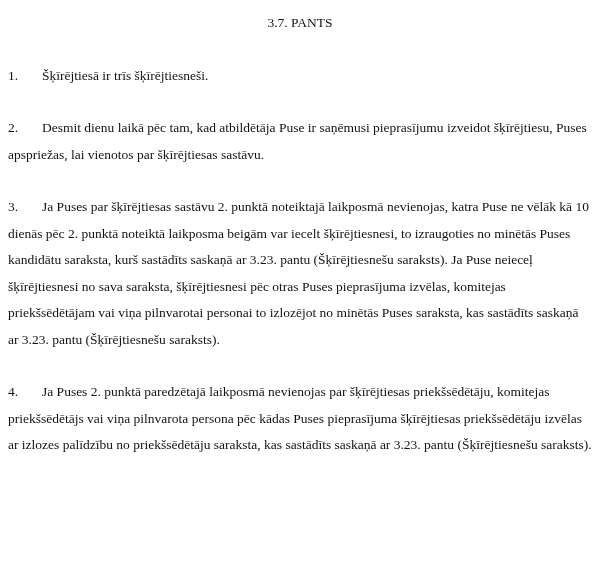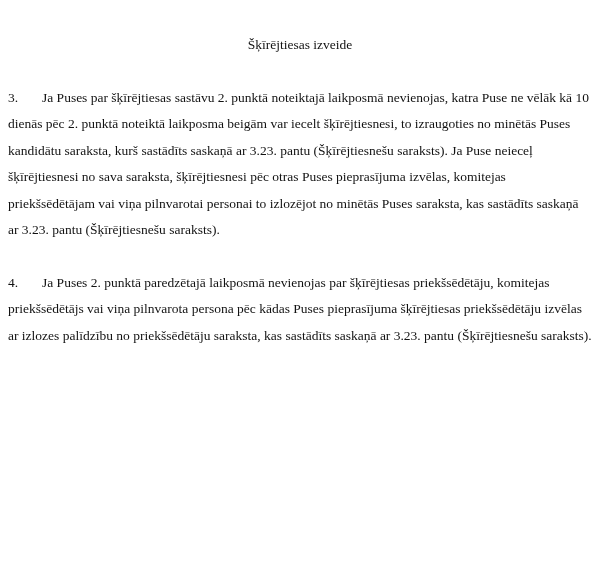--- a/index.html
+++ b/index.html
@@ -47,6 +47,7 @@
 
 <div class="page">
 
+  <h1 class="doc-title">3.7. PANTS</h1>
 
   <h2 class="doc-subtitle">Šķīrējtiesas izveide</h2>
 

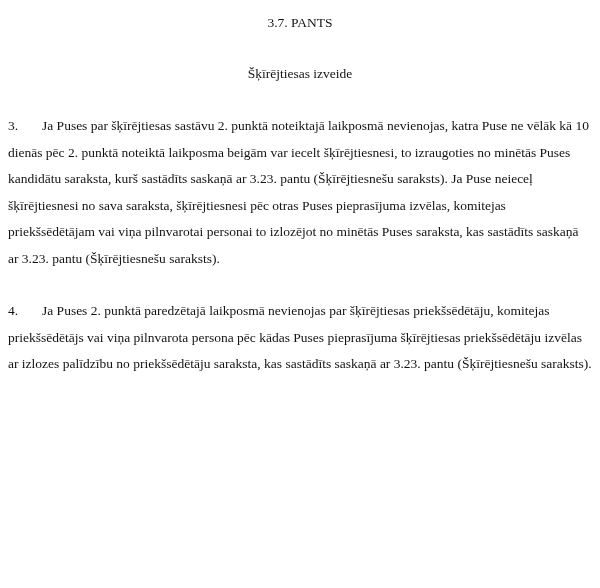--- a/index.html
+++ b/index.html
@@ -53,6 +53,7 @@
 
   <div class="paragraphs">
 
+    <p class="para"><span class="para-num">1.</span><span>Šķīrējtiesā ir trīs šķīrējtiesneši.</span></p>
 
 
     <p class="para"><span class="para-num">3.</span><span>Ja Puses par šķīrējtiesas sastāvu 2. punktā noteiktajā laikposmā nevienojas, katra Puse ne vēlāk kā 10 dienās pēc 2. punktā noteiktā laikposma beigām var iecelt šķīrējtiesnesi, to izraugoties no minētās Puses kandidātu saraksta, kurš sastādīts saskaņā ar 3.23. pantu (Šķīrējtiesnešu saraksts). Ja Puse neieceļ šķīrējtiesnesi no sava saraksta, šķīrējtiesnesi pēc otras Puses pieprasījuma izvēlas, komitejas priekšsēdētājam vai viņa pilnvarotai personai to izlozējot no minētās Puses saraksta, kas sastādīts saskaņā ar 3.23. pantu (Šķīrējtiesnešu saraksts).</span></p>

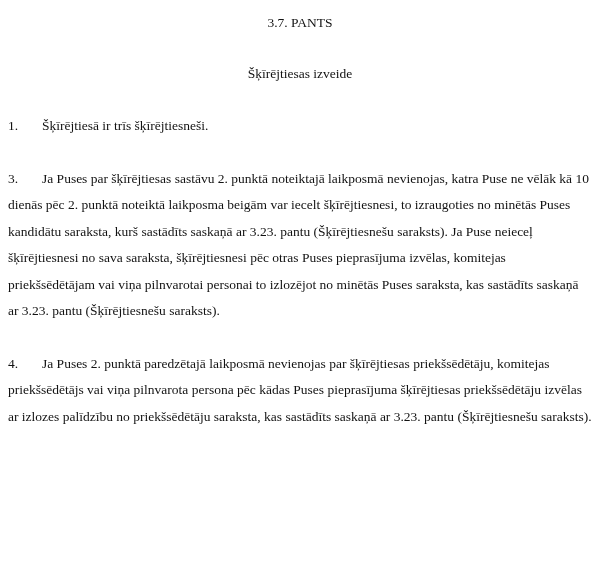--- a/index.html
+++ b/index.html
@@ -49,7 +49,6 @@
 
   <h1 class="doc-title">3.7. PANTS</h1>
 
-  <h2 class="doc-subtitle">Šķīrējtiesas izveide</h2>
 
   <div class="paragraphs">
 

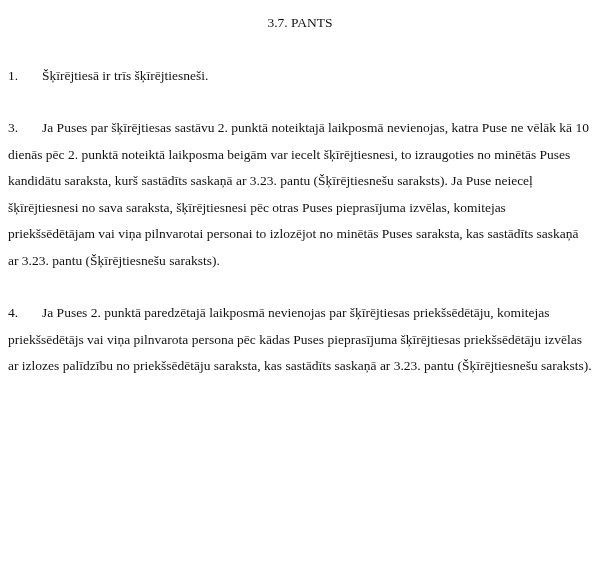--- a/index.html
+++ b/index.html
@@ -54,6 +54,7 @@
 
     <p class="para"><span class="para-num">1.</span><span>Šķīrējtiesā ir trīs šķīrējtiesneši.</span></p>
 
+    <p class="para"><span class="para-num">2.</span><span>Desmit dienu laikā pēc tam, kad atbildētāja Puse ir saņēmusi pieprasījumu izveidot šķīrējtiesu, Puses apspriežas, lai vienotos par šķīrējtiesas sastāvu.</span></p>
 
     <p class="para"><span class="para-num">3.</span><span>Ja Puses par šķīrējtiesas sastāvu 2. punktā noteiktajā laikposmā nevienojas, katra Puse ne vēlāk kā 10 dienās pēc 2. punktā noteiktā laikposma beigām var iecelt šķīrējtiesnesi, to izraugoties no minētās Puses kandidātu saraksta, kurš sastādīts saskaņā ar 3.23. pantu (Šķīrējtiesnešu saraksts). Ja Puse neieceļ šķīrējtiesnesi no sava saraksta, šķīrējtiesnesi pēc otras Puses pieprasījuma izvēlas, komitejas priekšsēdētājam vai viņa pilnvarotai personai to izlozējot no minētās Puses saraksta, kas sastādīts saskaņā ar 3.23. pantu (Šķīrējtiesnešu saraksts).</span></p>
 

